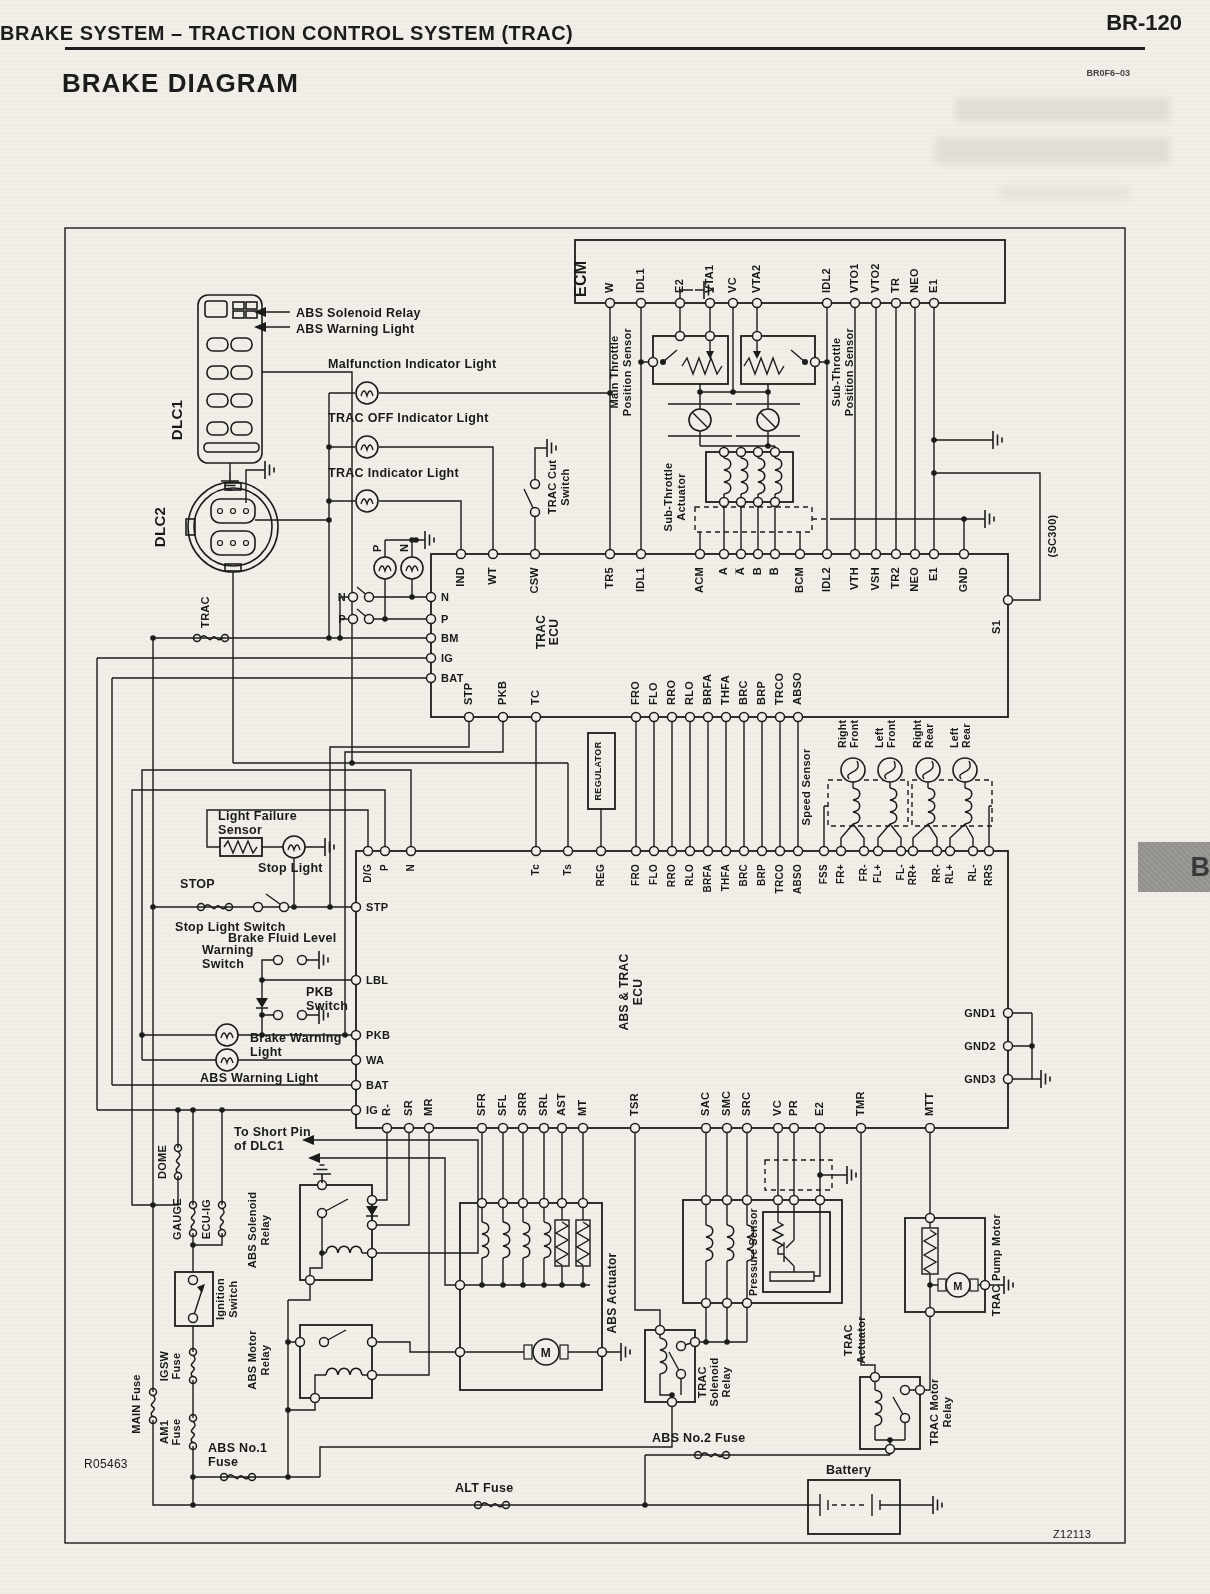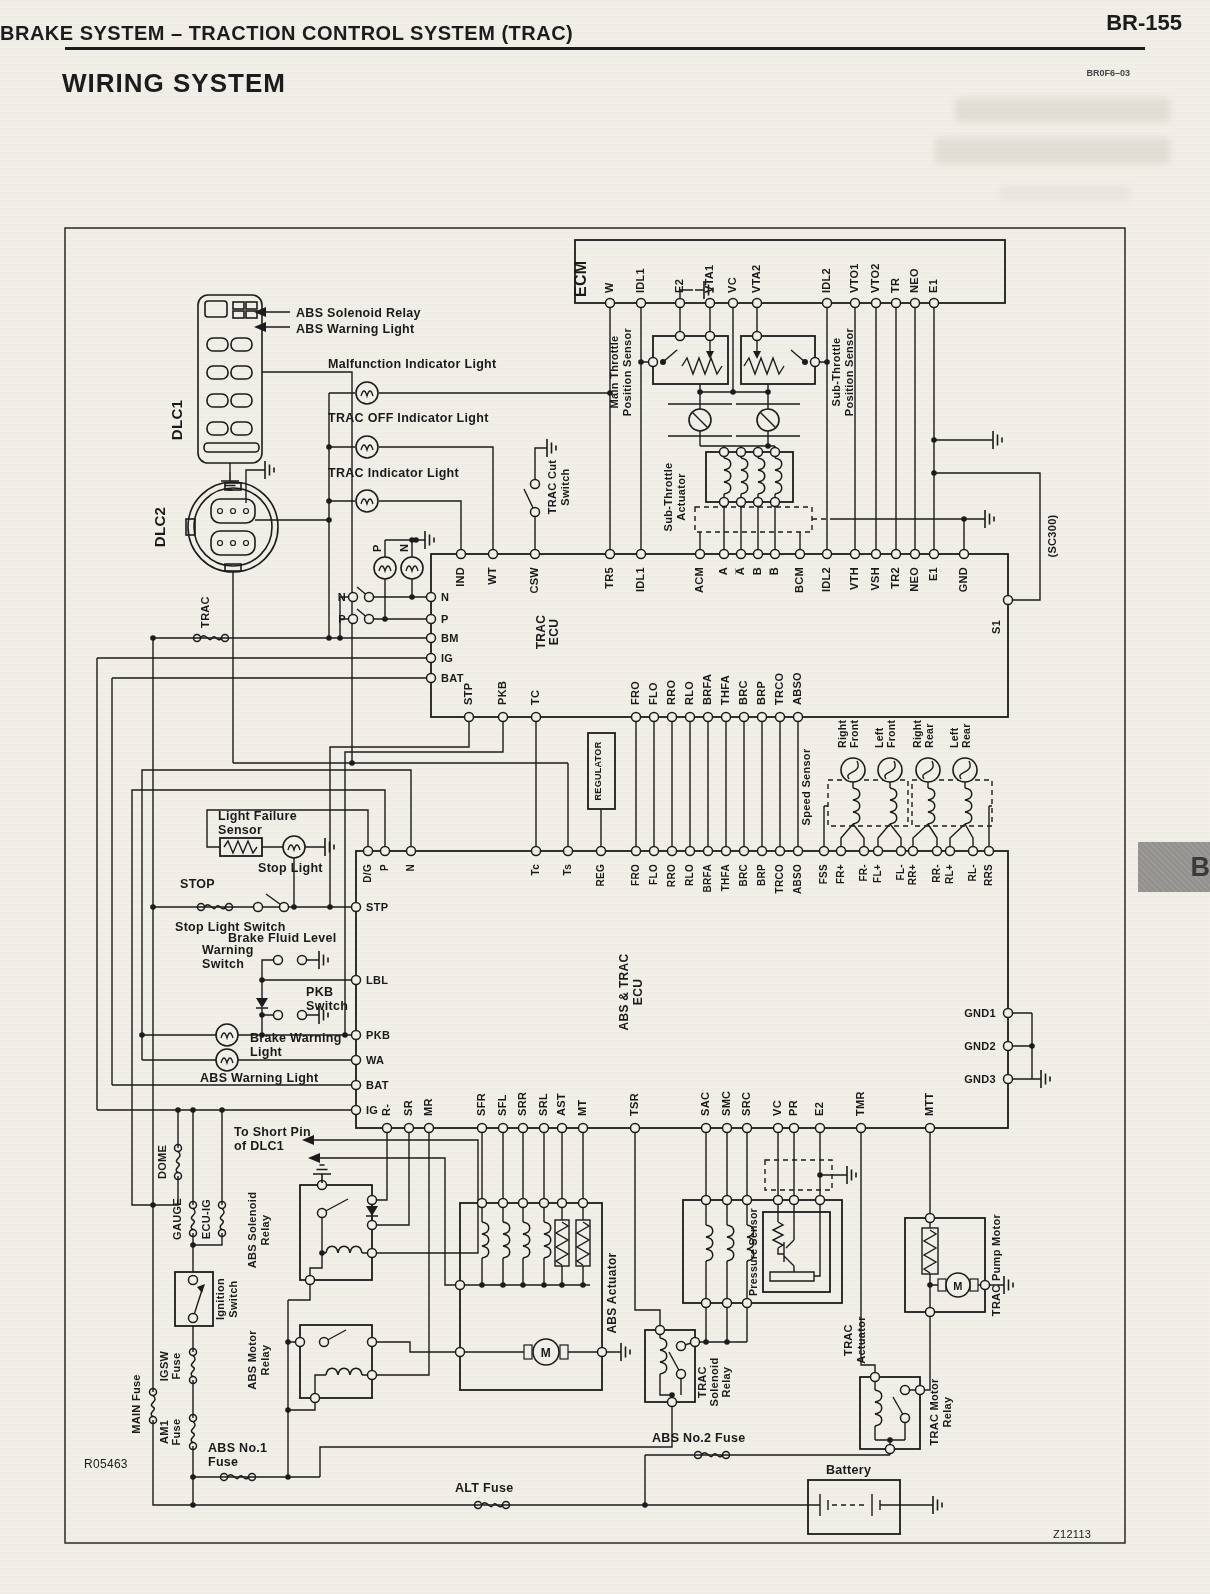--- a/index.html
+++ b/index.html
@@ -27,7 +27,7 @@
 
   <div class="hdr-title">BRAKE SYSTEM  –  TRACTION CONTROL SYSTEM (TRAC)</div>
   <div class="hdr-rule"></div>
-  <div class="hdr-page">BR-155</div>
+  <div class="hdr-page">BR-120</div>
   <div class="hdr-code">BR0F6–03</div>
   <div class="hdr-section">WIRING SYSTEM</div>
   <div class="br-tab">BR</div>

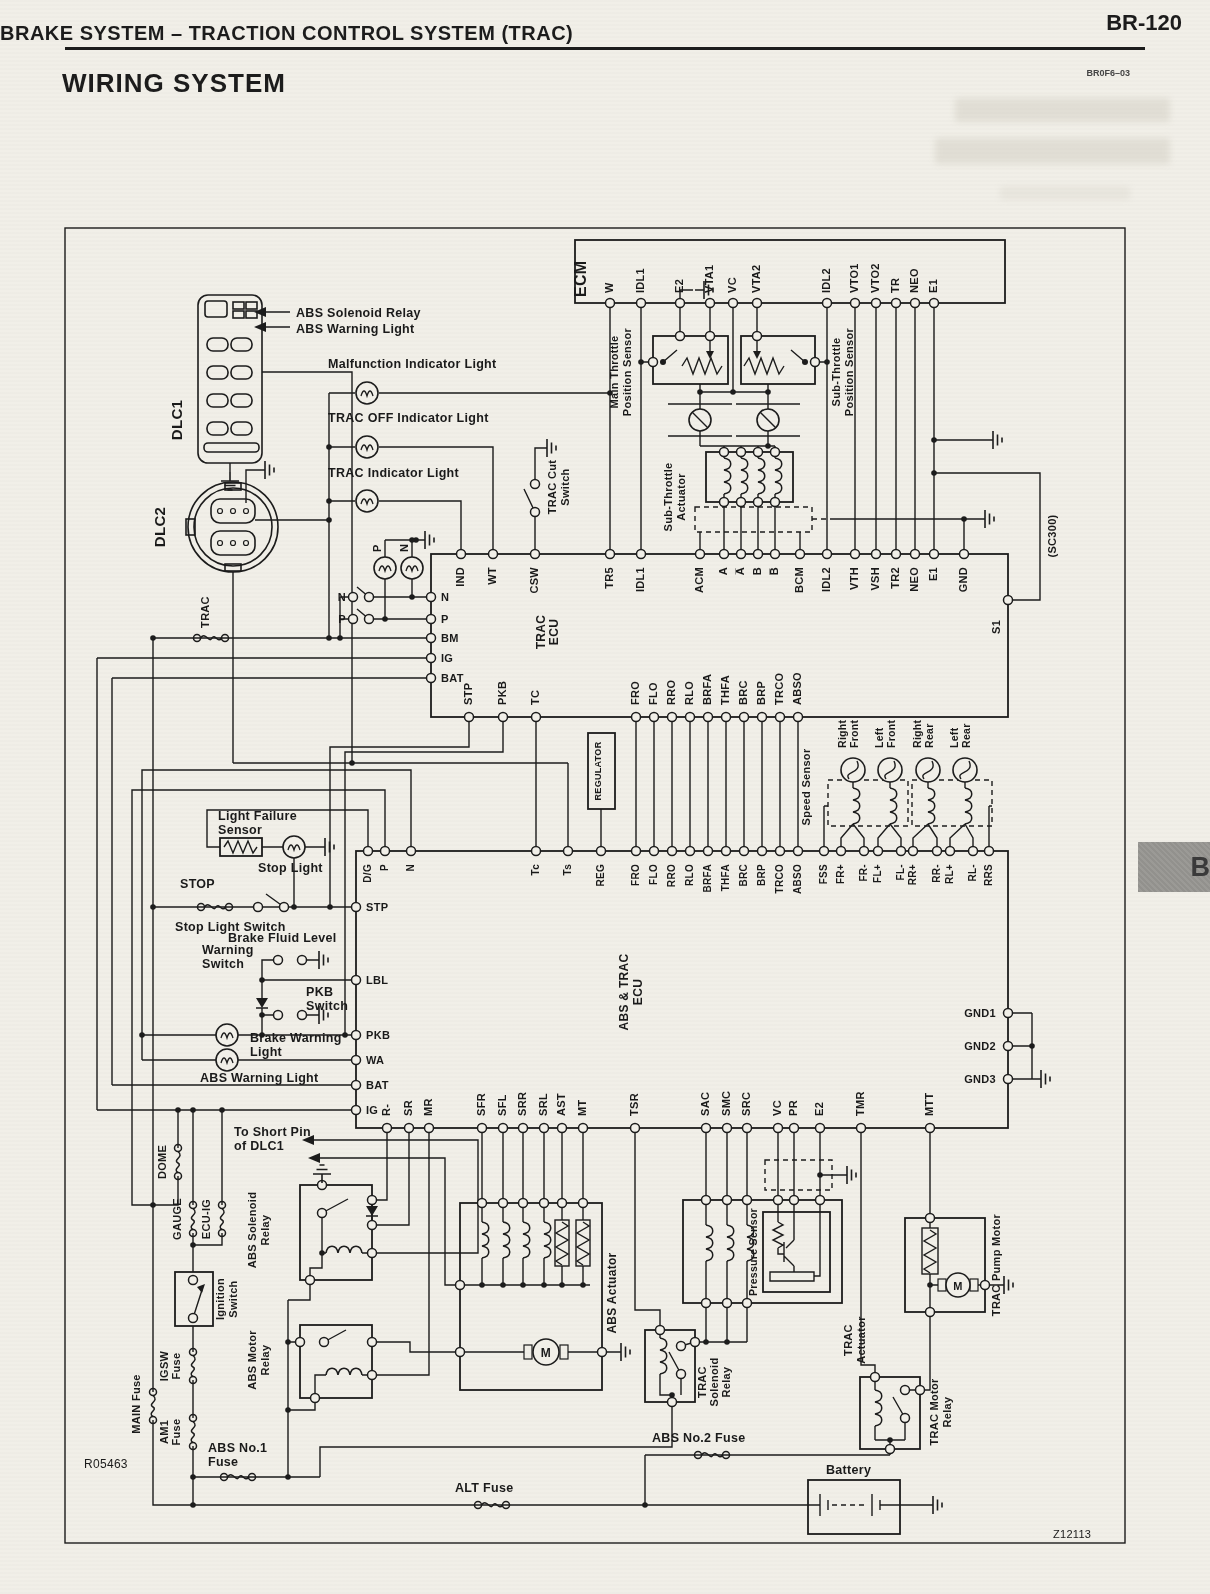--- a/index.html
+++ b/index.html
@@ -29,7 +29,7 @@
   <div class="hdr-rule"></div>
   <div class="hdr-page">BR-120</div>
   <div class="hdr-code">BR0F6–03</div>
-  <div class="hdr-section">WIRING SYSTEM</div>
+  <div class="hdr-section">BRAKE DIAGRAM</div>
   <div class="br-tab">BR</div>
 
   <div class="ghost" style="left:955px;top:98px;width:215px;height:24px"></div>

